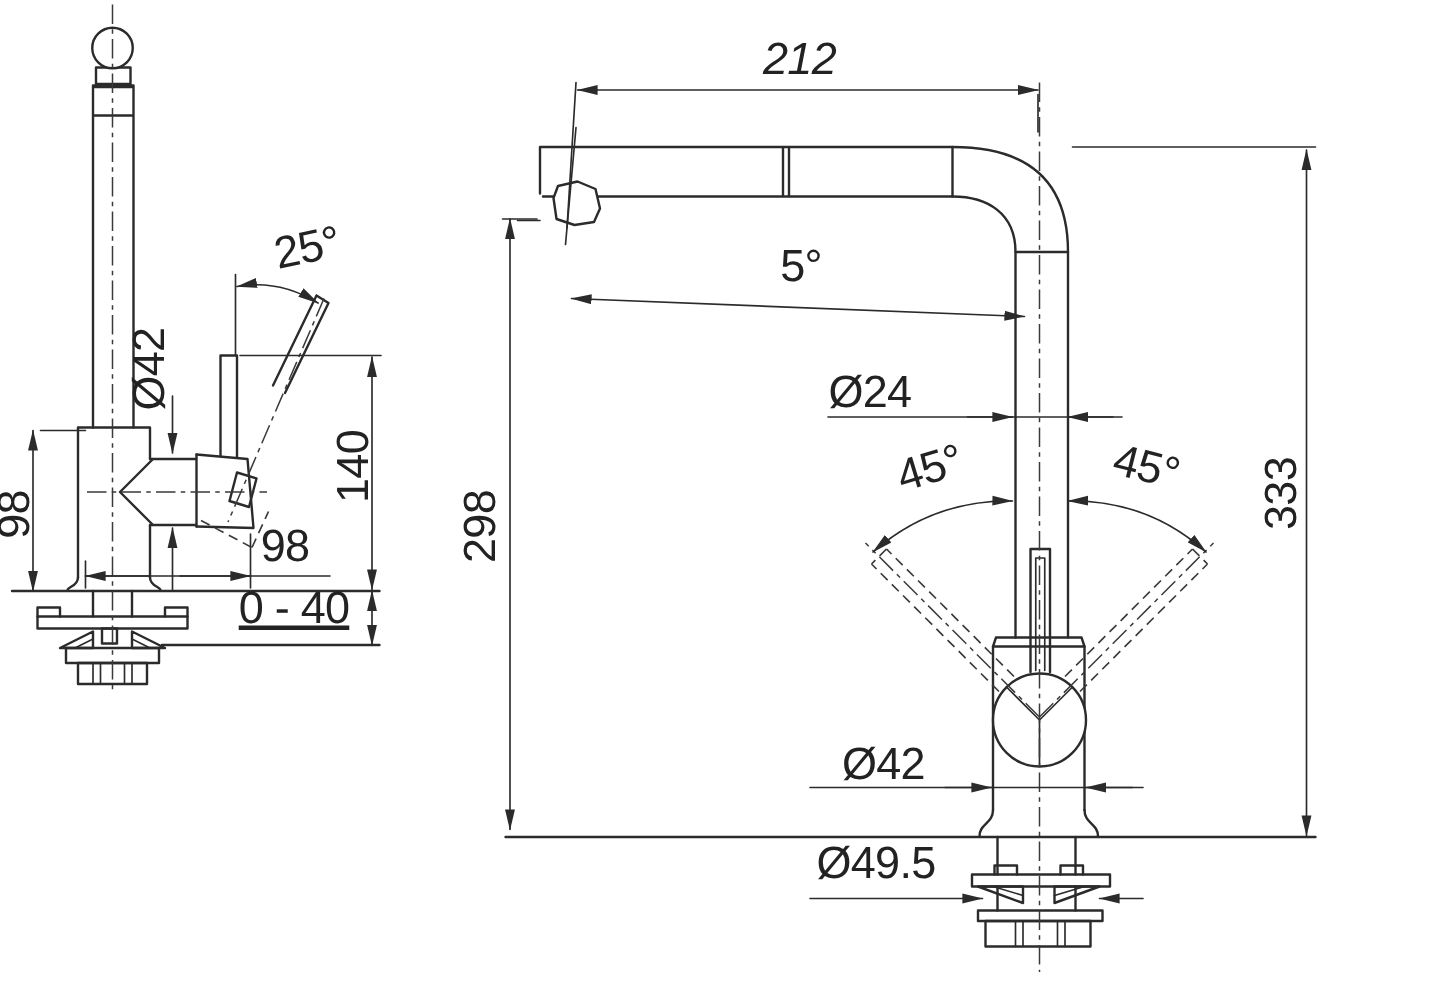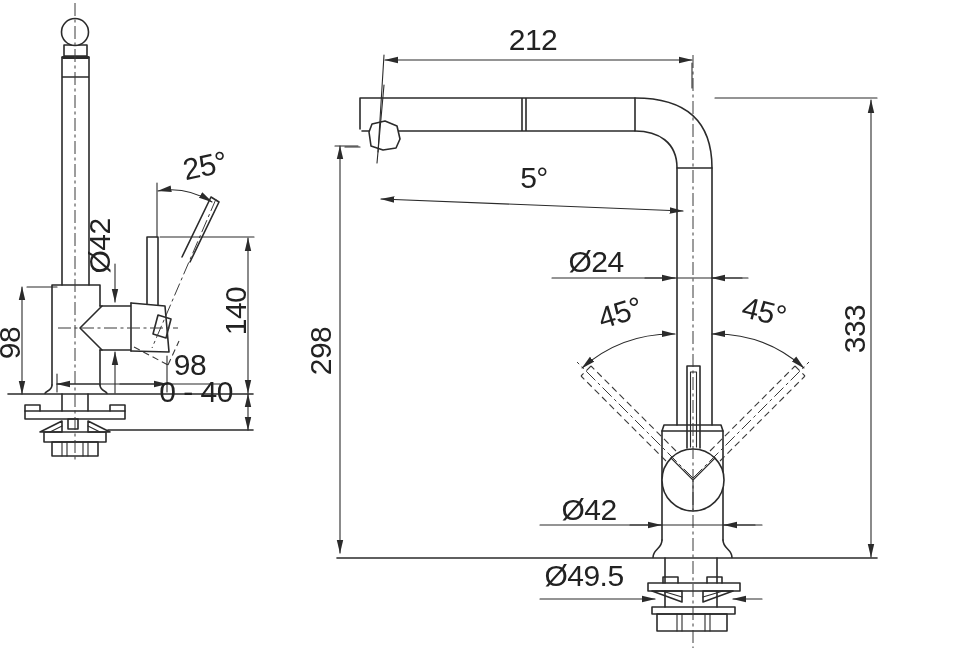--- a/index.html
+++ b/index.html
@@ -164,7 +164,7 @@
 
   <div class="label" style="left:196px;top:392px;">0 - 40</div>
 
-  <div class="label" style="left:533px;top:40px;">212</div>
+  <div class="label" style="left:533px;top:40px;font-style:italic;">212</div>
 
   <div class="label" style="left:534px;top:178px;">5°</div>
 

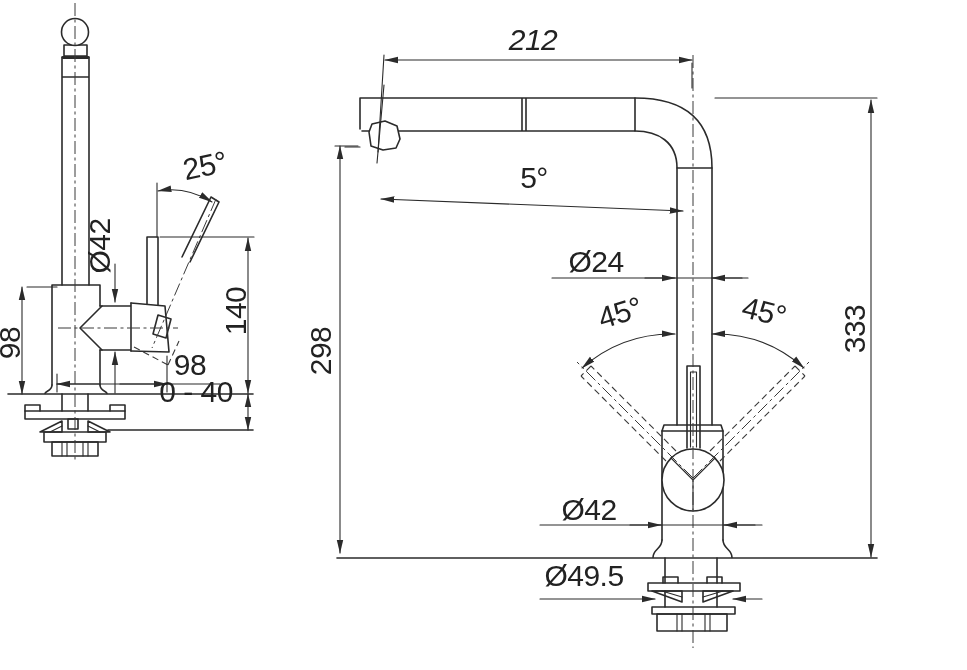--- a/index.html
+++ b/index.html
@@ -168,7 +168,7 @@
 
   <div class="label" style="left:534px;top:178px;">5°</div>
 
-  <div class="label" style="left:596px;top:262px;">Ø24</div>
+  <div class="label" style="left:580px;top:262px;">Ø24</div>
 
   <div class="label" style="left:620px;top:313px;transform:translate(-50%,-50%) rotate(-17deg);">45°</div>
 

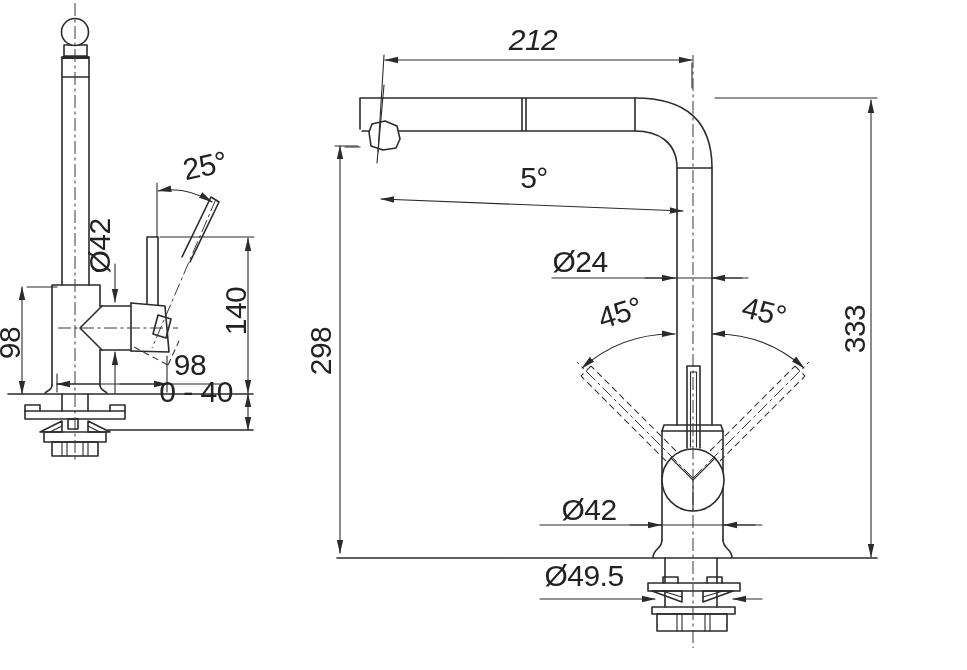--- a/index.html
+++ b/index.html
@@ -162,7 +162,7 @@
 
   <div class="label" style="left:190px;top:365px;">98</div>
 
-  <div class="label" style="left:196px;top:392px;">0 - 40</div>
+  <div class="label" style="left:196px;top:406px;text-decoration:underline;">0 - 40</div>
 
   <div class="label" style="left:533px;top:40px;font-style:italic;">212</div>
 

